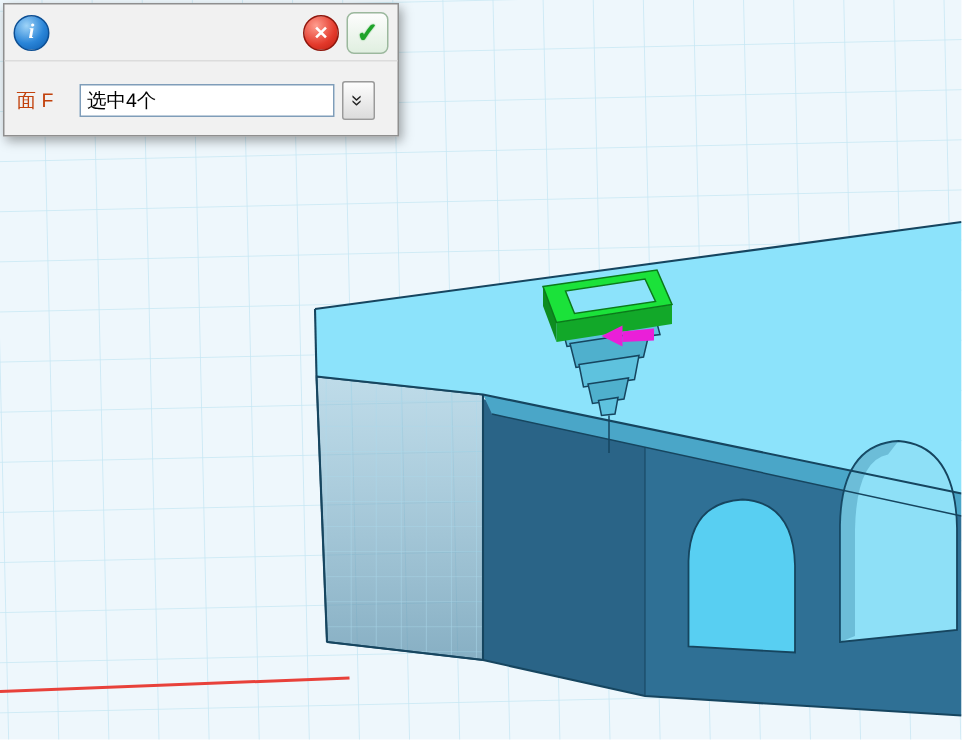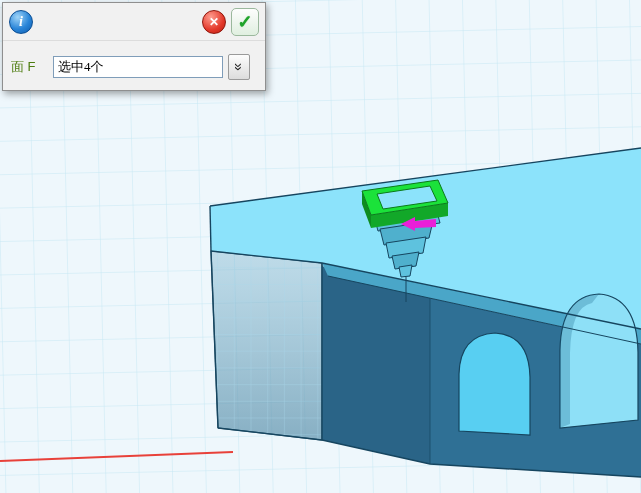--- a/index.html
+++ b/index.html
@@ -27,7 +27,7 @@
                text-shadow:0 0 1px #1fa32a;}
   .dialog-body{padding:6px 8px 10px 8px;}
   .field-row{display:flex;align-items:center;margin-top:7px;}
-  .field-row label{width:42px;font-size:13px;color:#4d7c0f;flex:none;}
+  .field-row label{width:42px;font-size:13px;color:#c2410c;flex:none;}
   .field-row input{height:20px;border:1px solid #7f9db9;background:#fff;
                    font-size:13px;padding:0 4px;font-family:Liberation Serif, serif;outline:none;}
   .face-input{width:160px;}

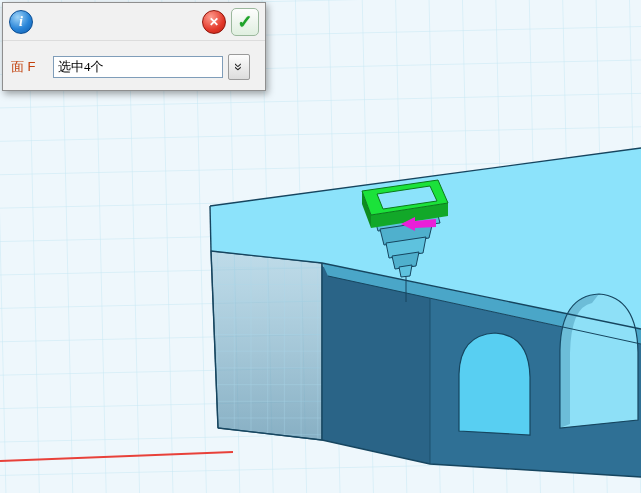--- a/index.html
+++ b/index.html
@@ -29,7 +29,7 @@
   .field-row{display:flex;align-items:center;margin-top:7px;}
   .field-row label{width:42px;font-size:13px;color:#c2410c;flex:none;}
   .field-row input{height:20px;border:1px solid #7f9db9;background:#fff;
-                   font-size:13px;padding:0 4px;font-family:Liberation Serif, serif;outline:none;}
+                   font-size:13px;padding:0 4px;font-family:Liberation Sans, sans-serif;outline:none;}
   .face-input{width:160px;}
   .expand-btn{width:20px;height:24px;margin-left:5px;border:1px solid #9a9a9a;border-radius:2px;
               background:linear-gradient(#fdfdfd,#dcdcdc);display:flex;align-items:center;justify-content:center;

